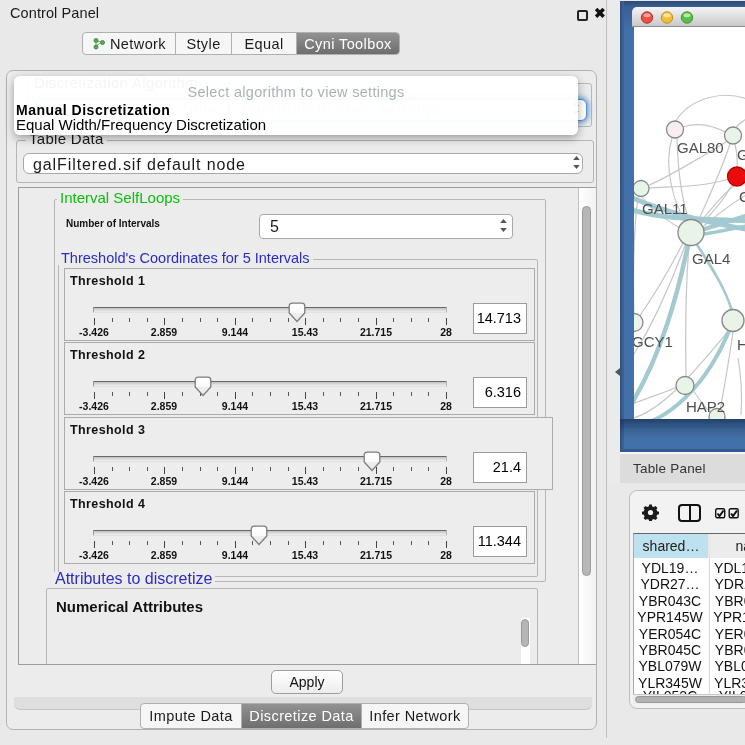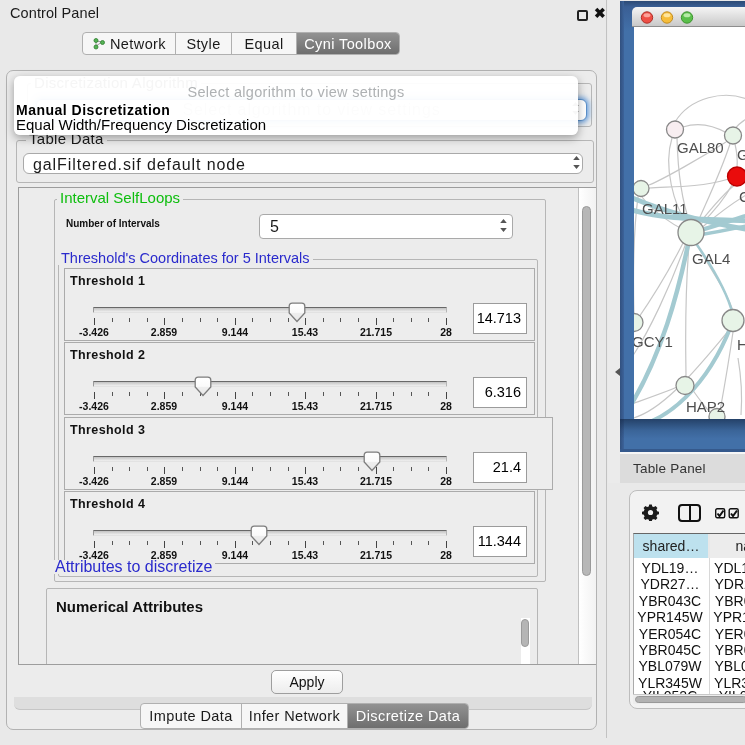--- a/index.html
+++ b/index.html
@@ -193,7 +193,7 @@
   </div>
 
   <div class="gb" style="left:27px;top:400px;width:490px;height:120px;border-radius:2px;"></div>
-  <div class="gbt" style="left:33px;top:372px;font-size:16px;color:#2a2acc;">Attributes to discretize</div>
+  <div class="gbt" style="left:33px;top:384px;font-size:16px;color:#2a2acc;">Attributes to discretize</div>
   <div class="abs" style="left:37px;top:410px;font-size:15px;font-weight:bold;color:#111;">Numerical Attributes</div>
   <div class="abs" style="left:502px;top:430px;width:9px;height:47px;background:#fff;"></div>
   <div class="abs" style="left:502px;top:431px;width:8px;height:28px;background:#b5b5b5;border:1px solid #9a9a9a;border-radius:4px;box-sizing:border-box;"></div>

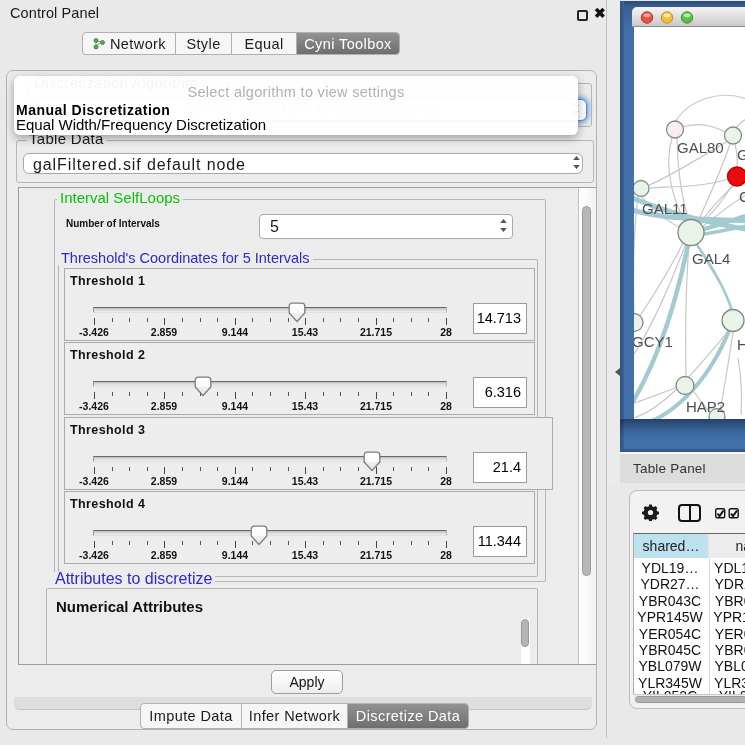--- a/index.html
+++ b/index.html
@@ -212,8 +212,8 @@
 
 <div class="tbar" style="left:140px;top:703px;height:26px;">
   <div class="tseg" style="width:101px;">Impute Data</div>
+  <div class="tseg tsel" style="width:120px;">Discretize Data</div>
   <div class="tseg" style="width:106px;">Infer Network</div>
-  <div class="tseg tsel" style="width:120px;">Discretize Data</div>
 </div>
 <div class="abs" style="left:606px;top:0;width:1px;height:738px;background:#c2c2c2;"></div>
 

